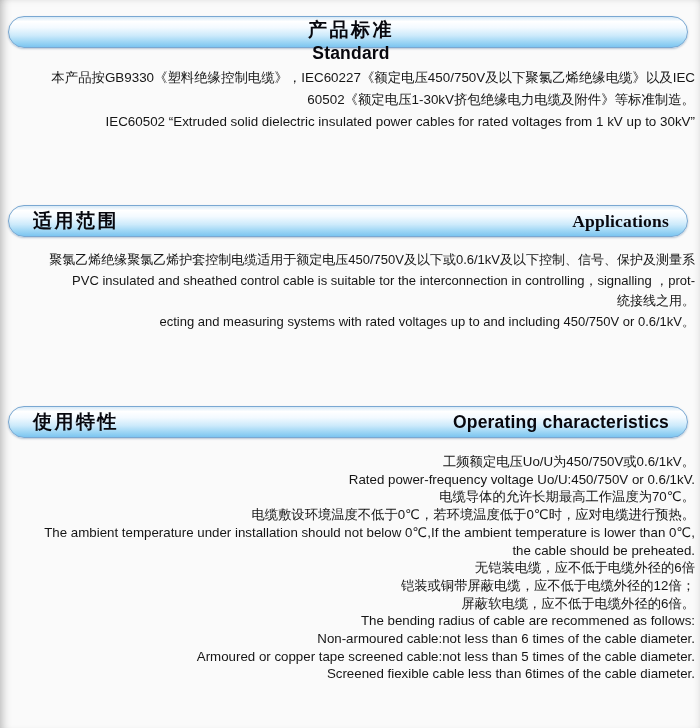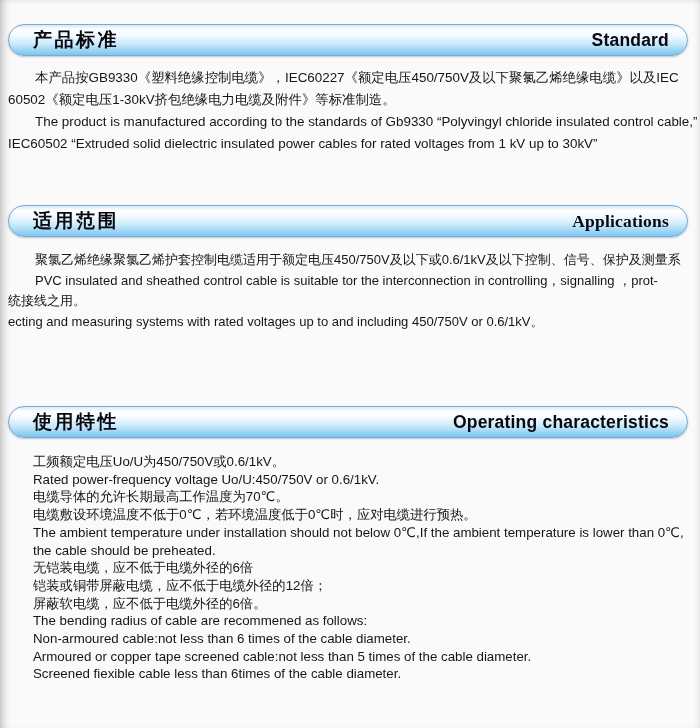--- a/index.html
+++ b/index.html
@@ -25,7 +25,7 @@
   }
   .bar-zh{font-size:19px;font-weight:bold;letter-spacing:2.5px;color:#08080e;}
   .bar-en{font-size:17.5px;font-weight:bold;color:#08080e;letter-spacing:0.2px;}
-  #bar1{top:24px;}
+  #bar1{top:16px;flex-direction:column;}
   #bar2{top:205px;font-family:Liberation Serif, serif;}
   #bar3{top:406px;}
   .txt{position:absolute;left:8px;right:5px;}

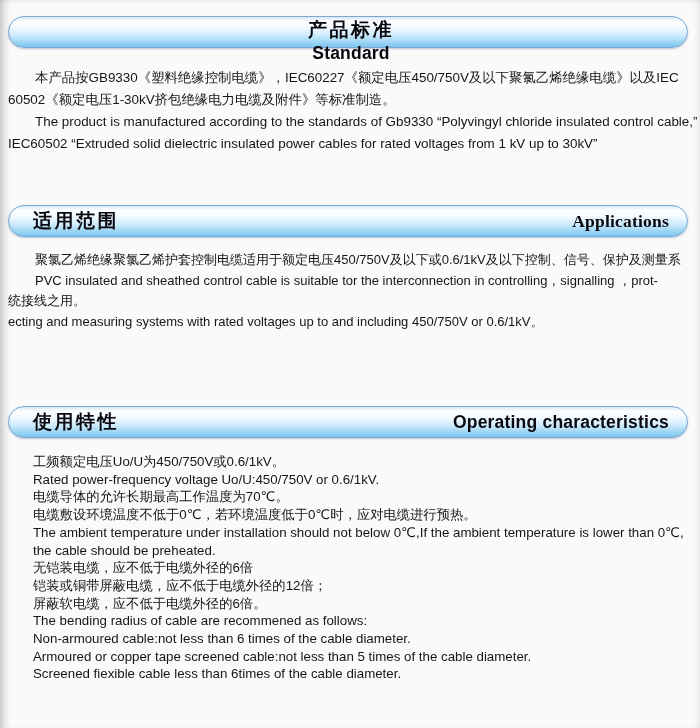--- a/index.html
+++ b/index.html
@@ -29,7 +29,7 @@
   #bar2{top:205px;font-family:Liberation Serif, serif;}
   #bar3{top:406px;}
   .txt{position:absolute;left:8px;right:5px;}
-  .ln{white-space:nowrap;}
+  .ln{white-space:nowrap;text-align:right;}
   .indent{text-indent:27px;}
   #txt1{top:67px;font-size:13.4px;line-height:22px;}
   #txt2{top:250px;font-size:13px;line-height:20.5px;}

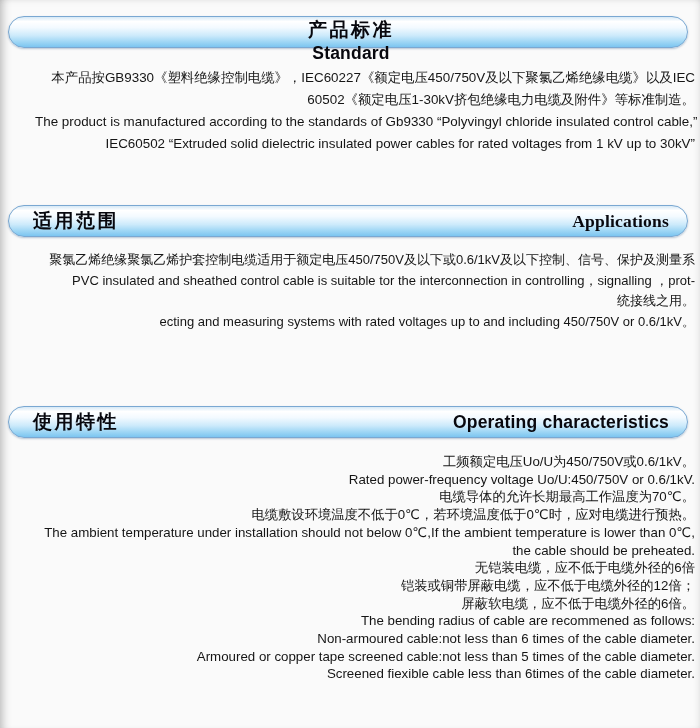--- a/index.html
+++ b/index.html
@@ -47,7 +47,6 @@
   <div class="txt" id="txt1">
     <div class="ln indent">本产品按GB9330《塑料绝缘控制电缆》，IEC60227《额定电压450/750V及以下聚氯乙烯绝缘电缆》以及IEC</div>
     <div class="ln">60502《额定电压1-30kV挤包绝缘电力电缆及附件》等标准制造。</div>
-    <div class="ln indent">The product is manufactured according to the standards of Gb9330 “Polyvingyl chloride insulated control cable,”</div>
     <div class="ln">IEC60502 “Extruded solid dielectric insulated power cables for rated voltages from 1 kV up to 30kV”</div>
   </div>
 

